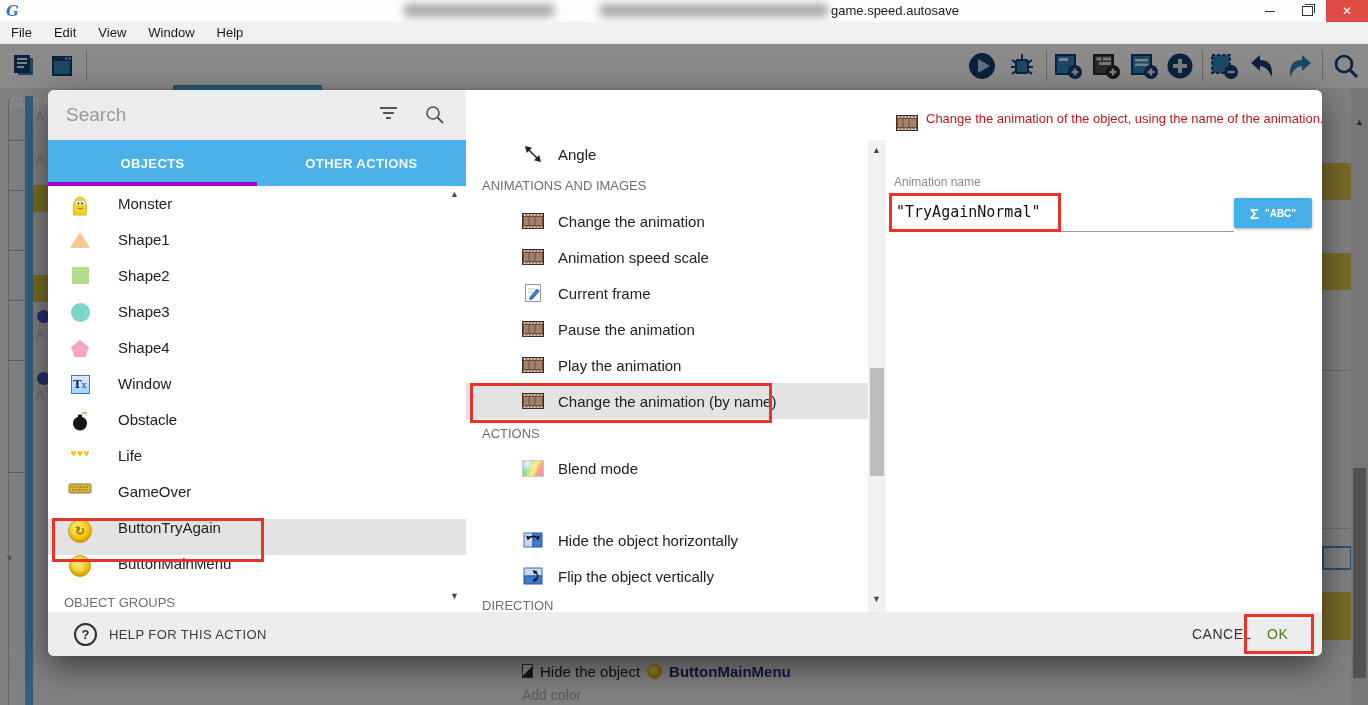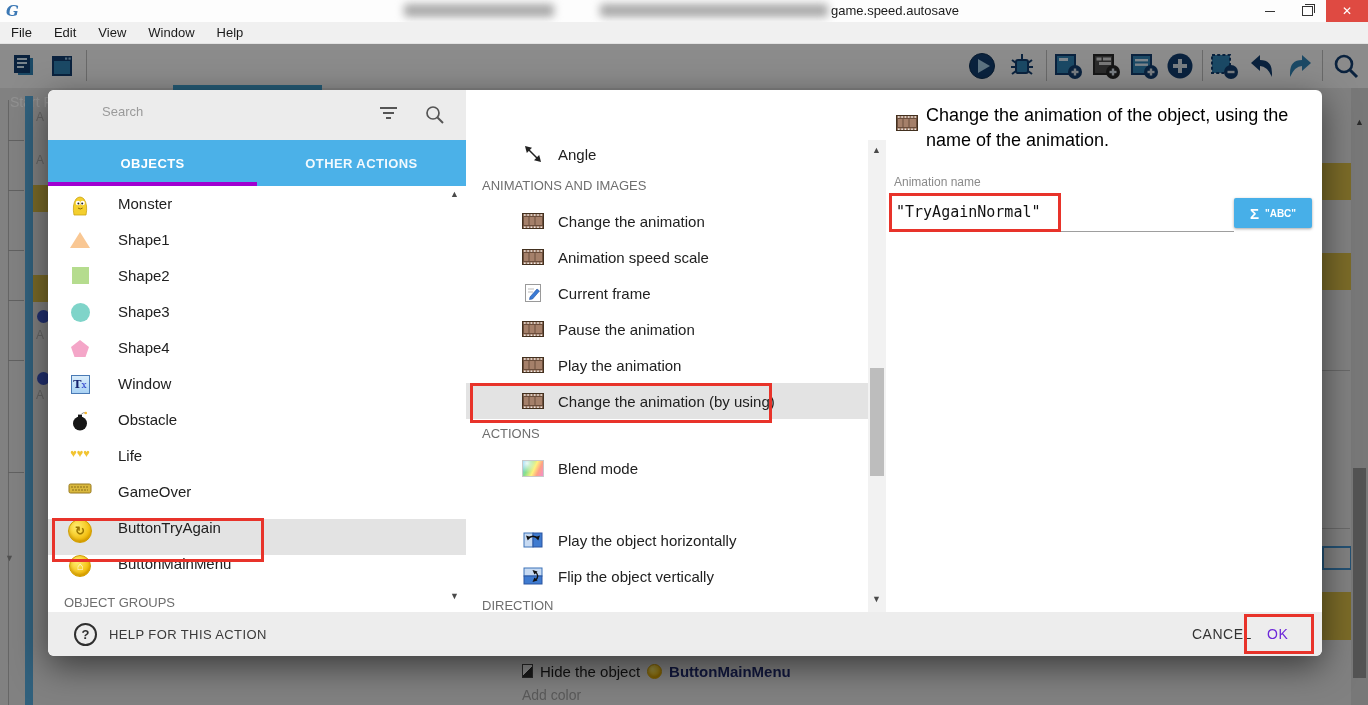--- a/index.html
+++ b/index.html
@@ -249,7 +249,7 @@
 <div class="abs dialog">
 
   <div class="abs lsearch">
-    <input class="abs" style="left: 16px; top: 13px; width: 290px; font-size: 13px; color: #4d7c0f; margin-left: 36px;" readonly="" placeholder="Search">
+    <input class="abs" style="left: 16px; top: 13px; width: 290px; font-size: 19px; color: #4d7c0f;" readonly="" placeholder="Search">
     <div class="abs" style="left:332px;top:17px">
       <div style="width:17px;height:2px;background:#555;margin:0 auto"></div>
       <div style="width:11px;height:2px;background:#555;margin:3px auto 0"></div>

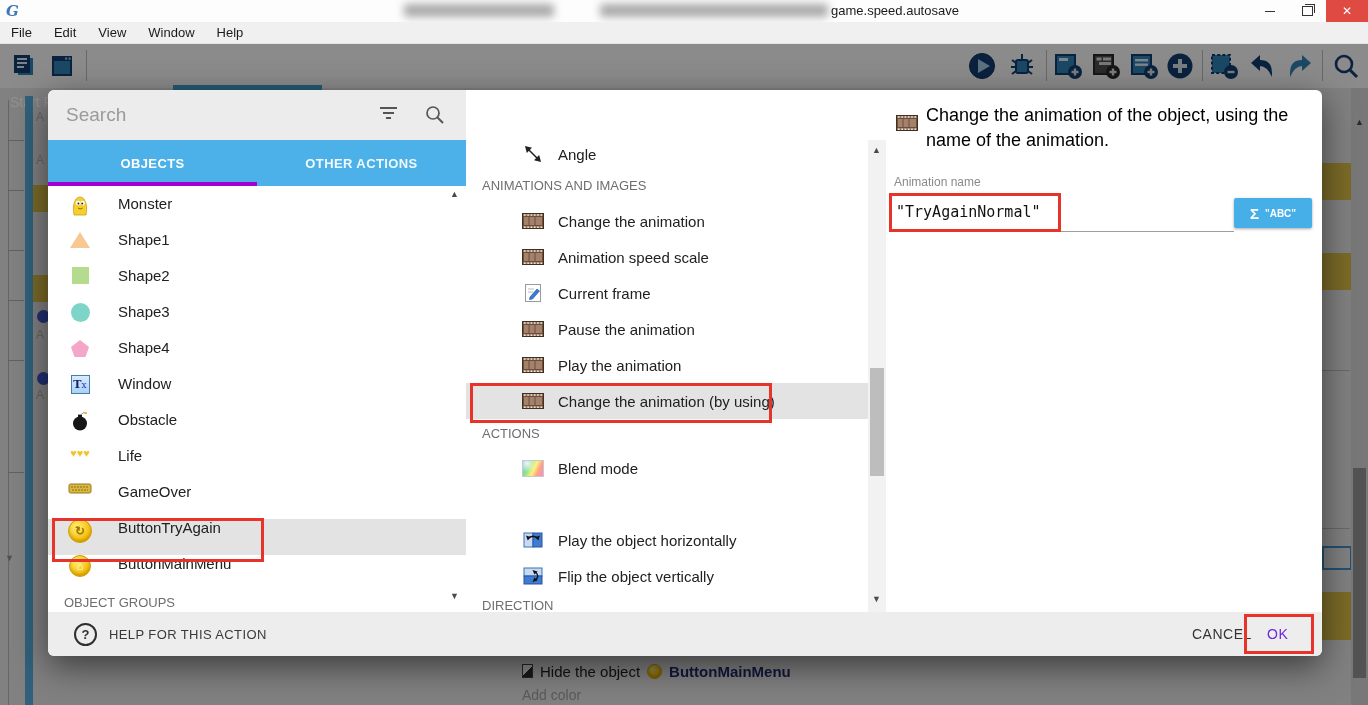--- a/index.html
+++ b/index.html
@@ -504,7 +504,7 @@
         <line x1="2" y1="14.2" x2="20" y2="14.2" stroke="#efe9e4" stroke-width="1.6" stroke-dasharray="1.6 1.7"></line>
       </svg>
   </div>
-  <div class="abs" style="left:878px;top:13px;width:400px;font-size:18px;line-height:25px;color:#000000">Change the animation of the object, using the name of the animation.</div>
+  <div class="abs" style="left:878px;top:13px;width:400px;font-size:13px;line-height:31px;color:#b91c1c">Change the animation of the object, using the name of the animation.</div>
   <span class="abs" style="left:846px;top:85px;font-size:12px;color:#8a8a8a">Animation name</span>
   <input class="abs" style="left: 846px; top: 103px; width: 336px; height: 36px; border-width: 0px 0px 1px; border-top-style: initial; border-right-style: initial; border-left-style: initial; border-top-color: initial; border-right-color: initial; border-left-color: initial; border-image: initial; outline: 0px; border-bottom-style: solid; border-bottom-color: rgb(158, 158, 158); background: transparent; font-family: &quot;DejaVu Sans Mono&quot;, monospace; font-size: 15px; color: rgb(17, 17, 17);" readonly="" value="&quot;TryAgainNormal&quot;">
   <div class="abs redbox" style="left:841px;top:103px;width:166px;height:33px"></div>

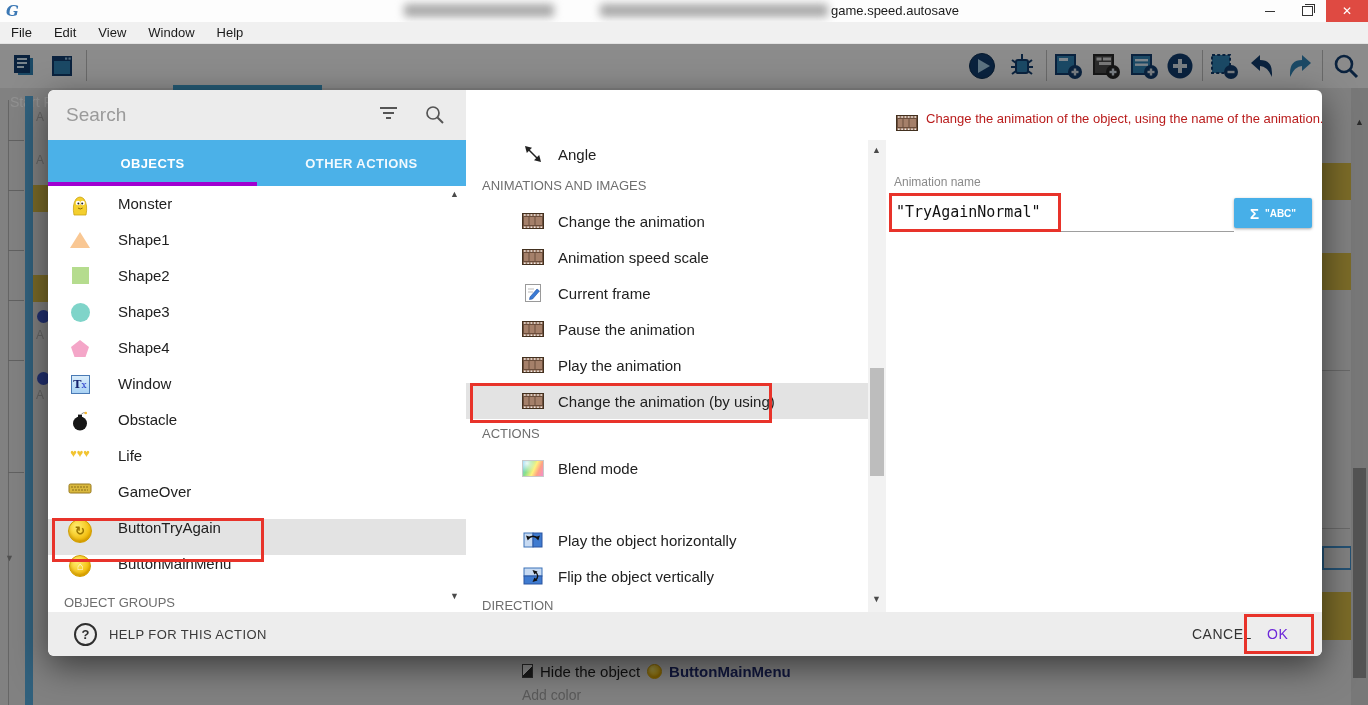--- a/index.html
+++ b/index.html
@@ -451,7 +451,7 @@
           <line x1="2" y1="14.2" x2="20" y2="14.2" stroke="#efe9e4" stroke-width="1.6" stroke-dasharray="1.6 1.7"></line>
         </svg>
       </span>
-    <span class="mlbl">Change the animation (by using)</span>
+    <span class="mlbl">Change the animation (by name)</span>
   </div>
   <span class="abs sect-hd" style="left:434px;top:336px">ACTIONS</span>
   <div class="abs mrow" style="top:360px">

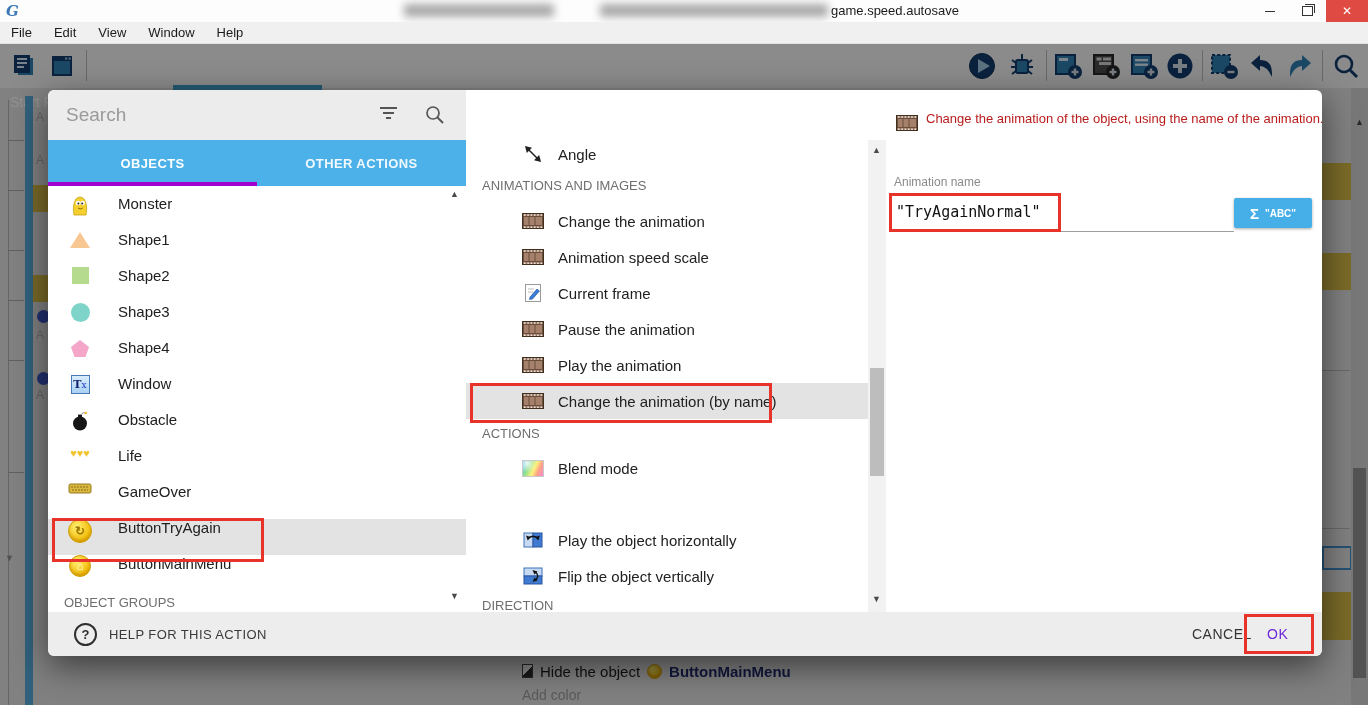--- a/index.html
+++ b/index.html
@@ -470,7 +470,7 @@
           <polygon points="17,4.5 12.5,6 15.2,9.4" fill="#111"></polygon>
         </svg>
       </span>
-    <span class="mlbl">Play the object horizontally</span>
+    <span class="mlbl">Hide the object horizontally</span>
   </div>
   <div class="abs mrow" style="top:468px">
     <span class="micn">

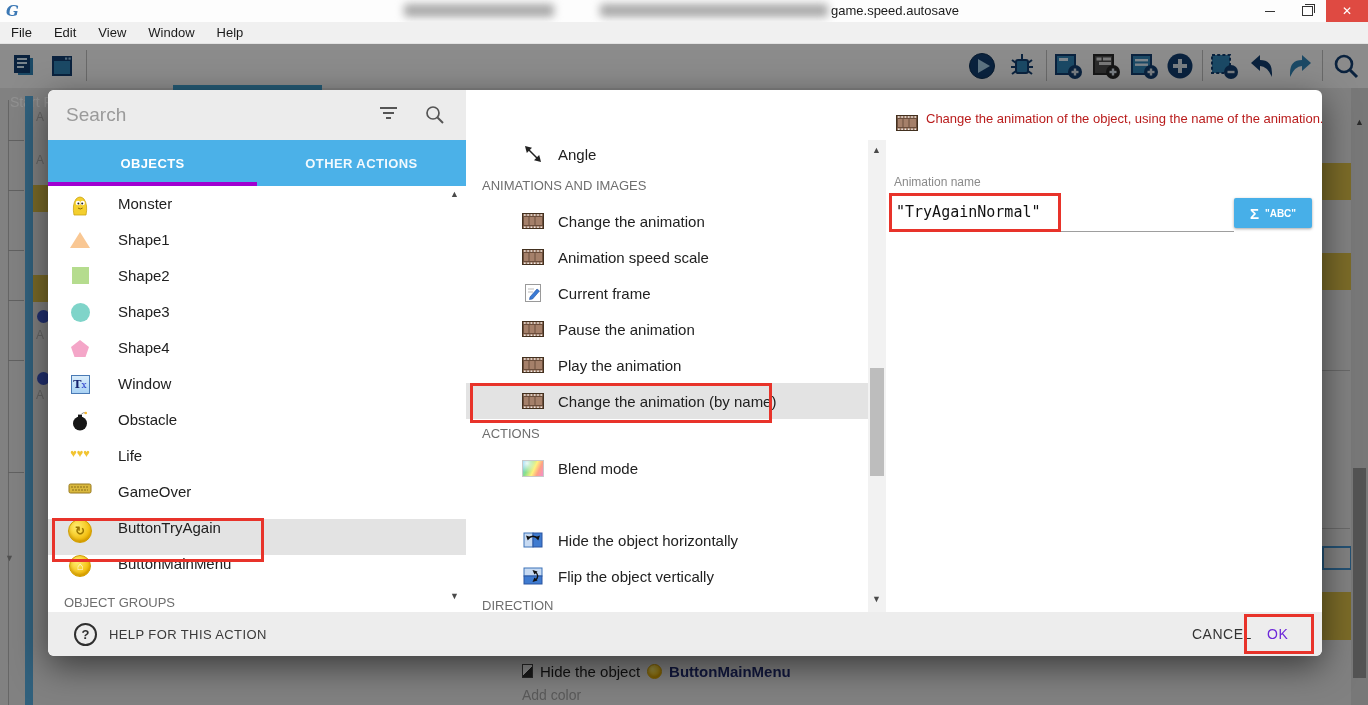--- a/index.html
+++ b/index.html
@@ -517,7 +517,7 @@
     <span class="helpc" style="margin-left:26px">?</span>
     <span style="margin-left:12px;font-size:13px;letter-spacing:.4px;color:#3a3a3a">HELP FOR THIS ACTION</span>
     <span style="position:absolute;left:1144px;font-size:14px;letter-spacing:.5px;color:#333;cursor:pointer">CANCEL</span>
-    <span style="position:absolute;left:1219px;font-size:14px;letter-spacing:.5px;color:#6d28d9;cursor:pointer">OK</span>
+    <span style="position:absolute;left:1219px;font-size:14px;letter-spacing:.5px;color:#4d7c0f;cursor:pointer">OK</span>
     <div class="redbox" style="position:absolute;left:1196px;top:2px;width:64px;height:34px"></div>
   </div>
 </div>

